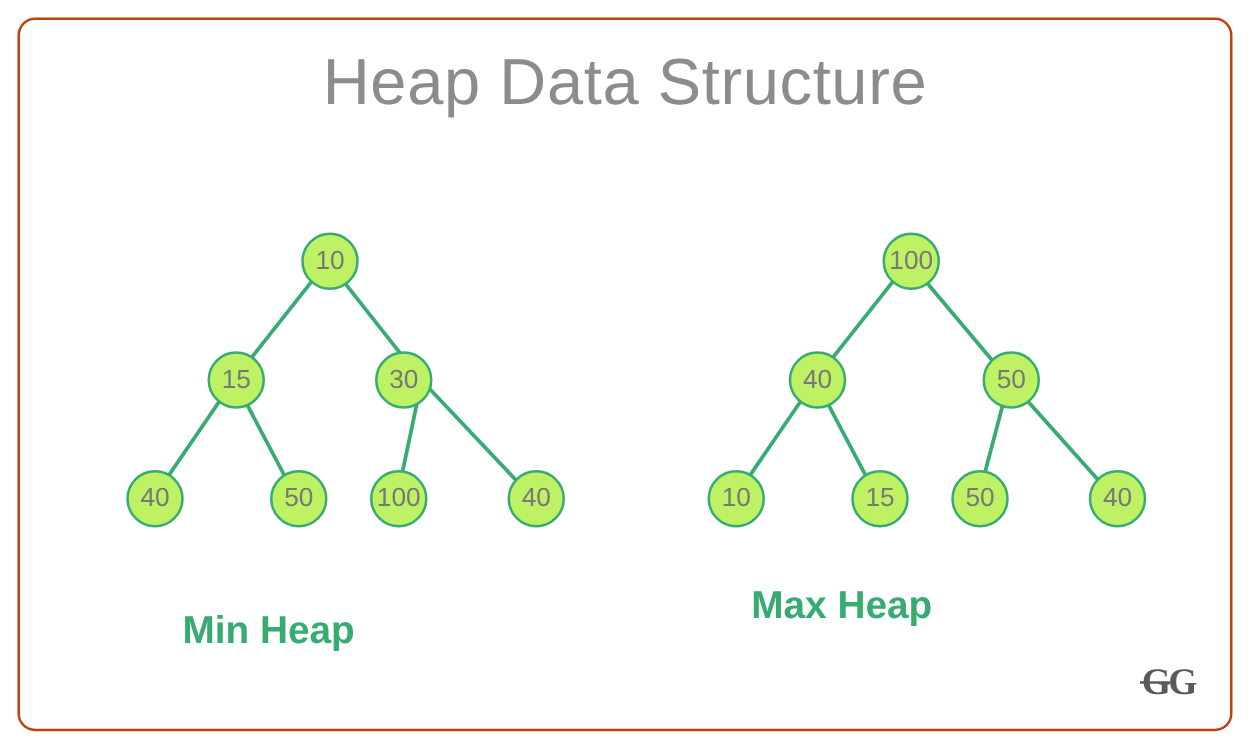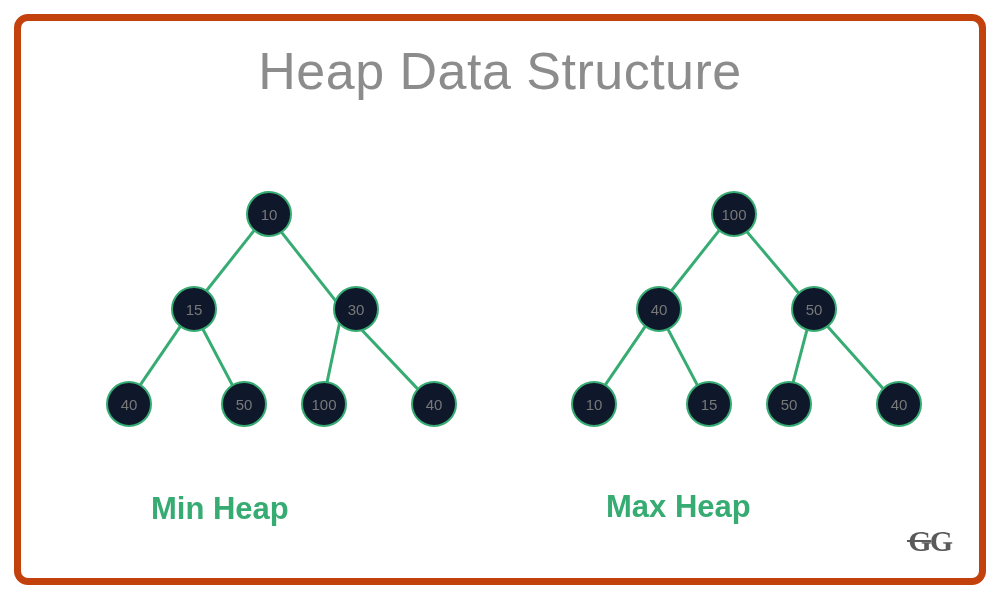--- a/index.html
+++ b/index.html
@@ -16,7 +16,7 @@
       top: 14px;
       width: 972px;
       height: 571px;
-      border: 7px solid #c2410c;
+      border: 2px solid #c2410c;
       border-radius: 14px;
     }
     .title {

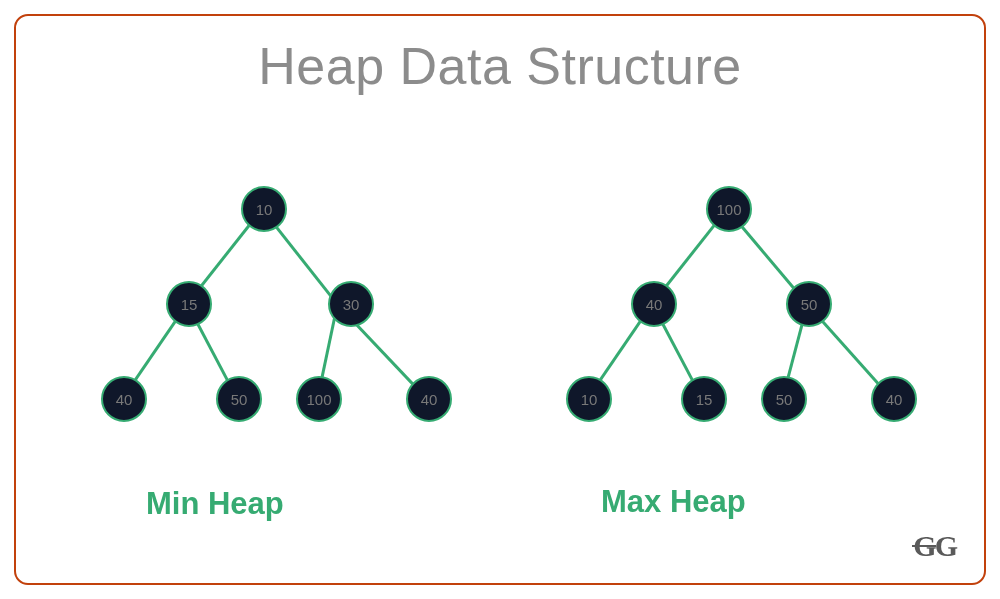--- a/index.html
+++ b/index.html
@@ -41,11 +41,11 @@
       height: 46px;
       border: 2.5px solid #36ab72;
       border-radius: 50%;
-      background: #0f172a;
+      background: #bef264;
       display: flex;
       align-items: center;
       justify-content: center;
-      font-size: 15px;
+      font-size: 21px;
       color: #787878;
       z-index: 2;
     }

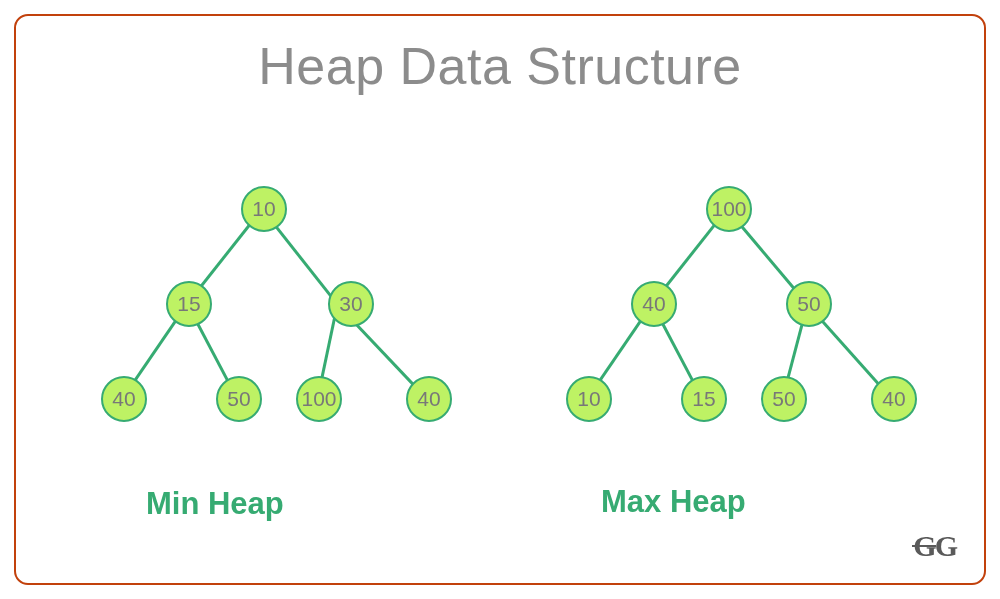--- a/index.html
+++ b/index.html
@@ -105,7 +105,7 @@
       <div class="edge" style="left: 248px; top: 23px; width: 121.037px; transform: rotate(128.29deg);"></div>
       <div class="node" style="left: 225px; top: 0px;">10</div>
       <div class="node" style="left: 150px; top: 95px;">15</div>
-      <div class="node" style="left: 312px; top: 95px;">30</div>
+      <div class="node" style="left: 284px; top: 95px;">30</div>
       <div class="node" style="left: 85px; top: 190px;">40</div>
       <div class="node" style="left: 200px; top: 190px;">50</div>
       <div class="node" style="left: 280px; top: 190px;">100</div>

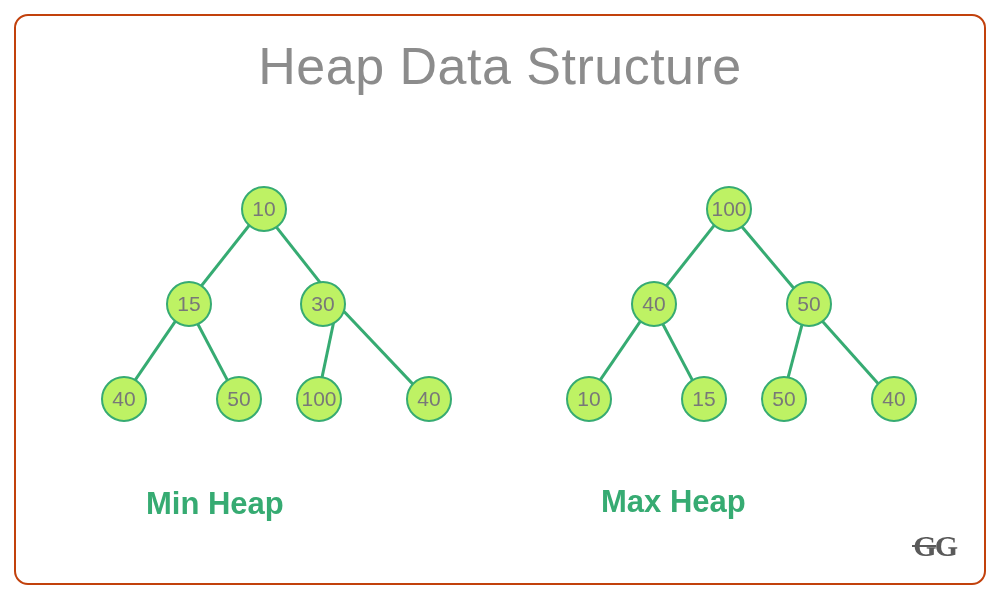--- a/index.html
+++ b/index.html
@@ -120,7 +120,7 @@
     </div>
 
   <div class="subtitle" style="left:130px; top:470px; width:240px;">Min Heap</div>
-  <div class="subtitle" style="left:585px; top:468px; width:260px;">Max Heap</div>
+  <div class="subtitle" style="left:585px; top:450px; width:260px;">Max Heap</div>
 
   <div class="logo"><span class="g1">G</span>G</div>
 </div>

